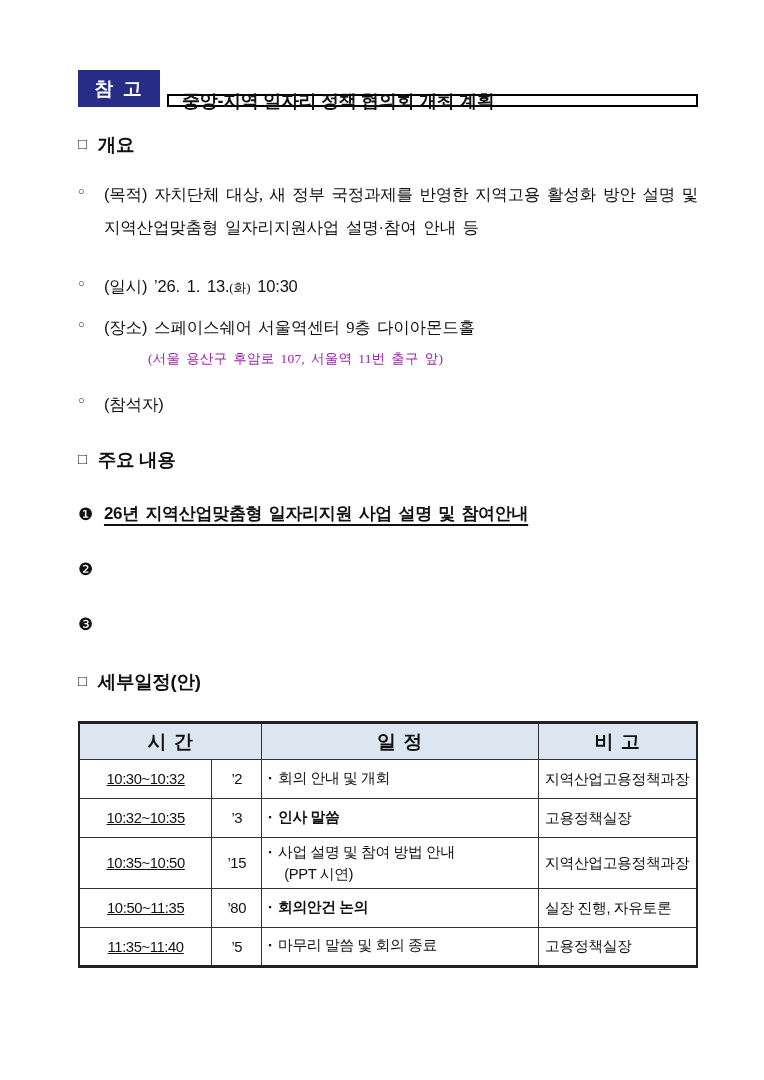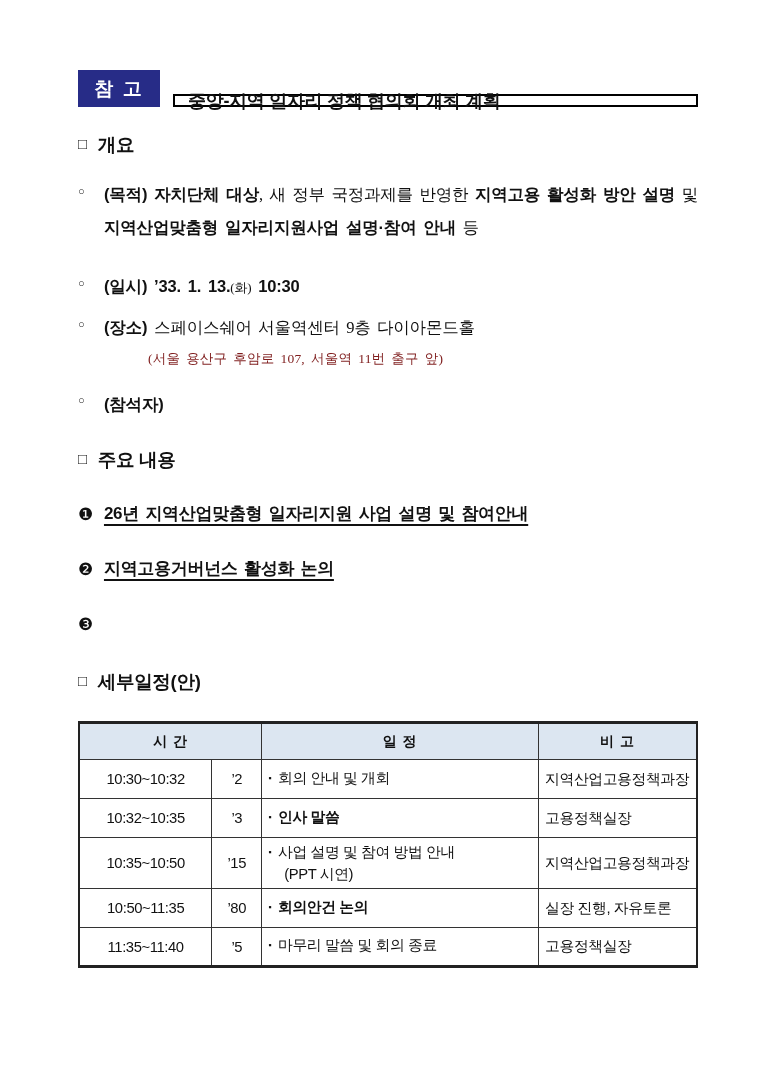--- a/index.html
+++ b/index.html
@@ -19,7 +19,7 @@
     overflow:hidden;
   }
   
-  .doc-header{display:flex;align-items:stretch;gap:13px;height:37px;}
+  .doc-header{display:flex;align-items:stretch;gap:7px;height:37px;}
   .badge{
     background:var(--badge-bg);color:#fff;
     font-family:"Liberation Sans",sans-serif;font-weight:bold;

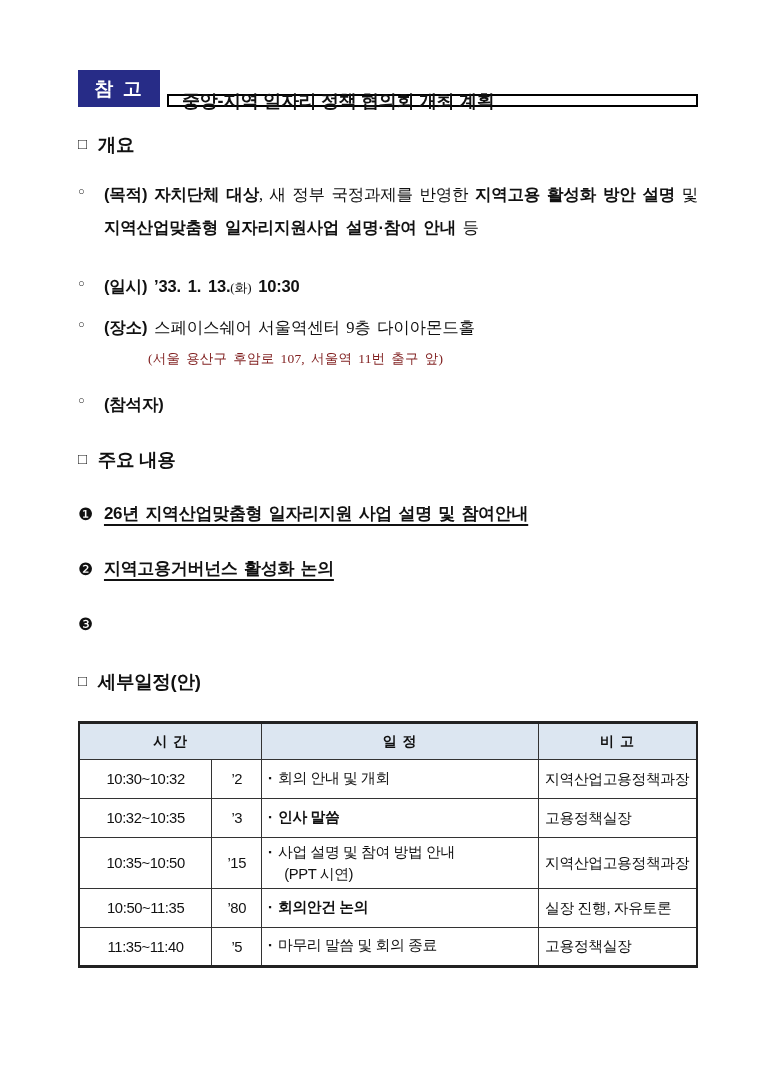--- a/index.html
+++ b/index.html
@@ -58,7 +58,7 @@
   .tx-flex{flex:1;display:flex;font-size:16.5px;line-height:34px;letter-spacing:-0.2px;}
   .tx-flex .lbl{white-space:nowrap;margin-right:0;}
   .tx-flex .cnt{flex:1;text-align:justify;word-spacing:1.5px;}
-  .b{font-family:"Liberation Sans",sans-serif;font-weight:bold;}
+  .b{font-family:"Liberation Sans",sans-serif;font-weight:normal;}
   .u{text-decoration:underline;text-underline-offset:4px;text-decoration-thickness:1.5px;}
   .s{font-size:13px;}
   .gap-purpose{margin-top:21px;}

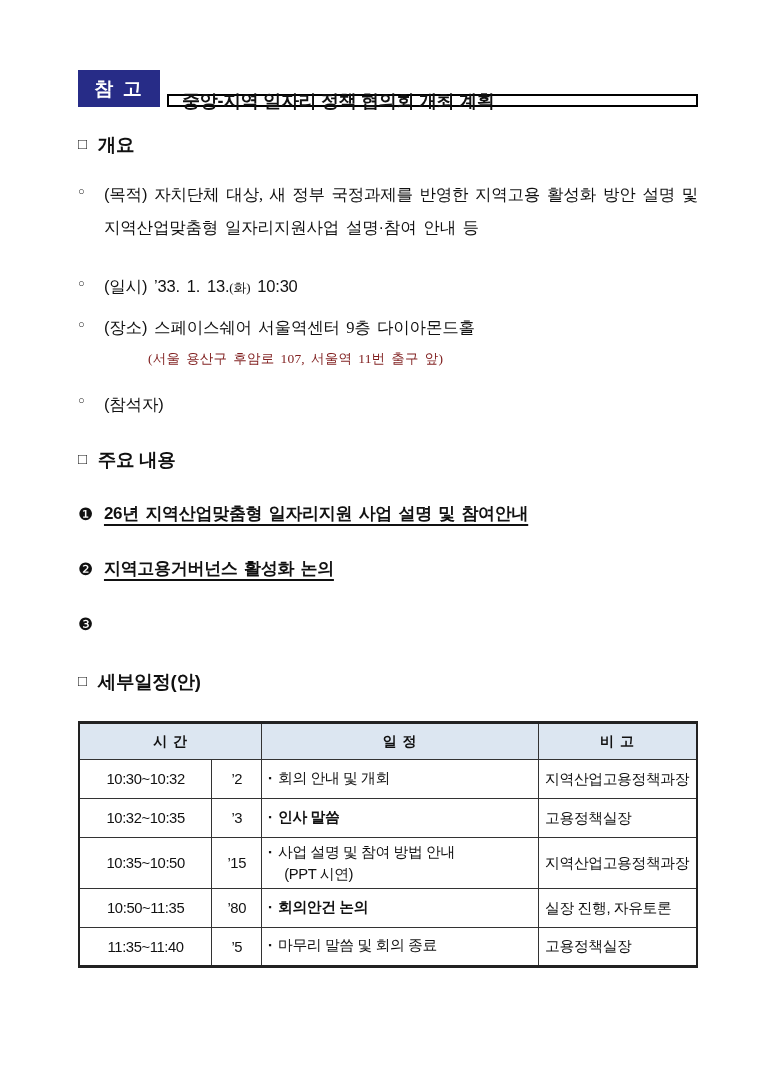--- a/index.html
+++ b/index.html
@@ -117,7 +117,7 @@
 
   <div class="li gap-datetime">
     <span class="mk">○</span>
-    <div class="tx noj"><span class="b">(일시) </span><span class="b">’33. 1. 13.</span><span class="s">(화)</span><span class="b"> 10:30</span></div>
+    <div class="tx noj"><span class="b">(일시) </span><span class="b">’26. 1. 13.</span><span class="s">(화)</span><span class="b"> 10:30</span></div>
   </div>
 
   <div class="li gap-venue">

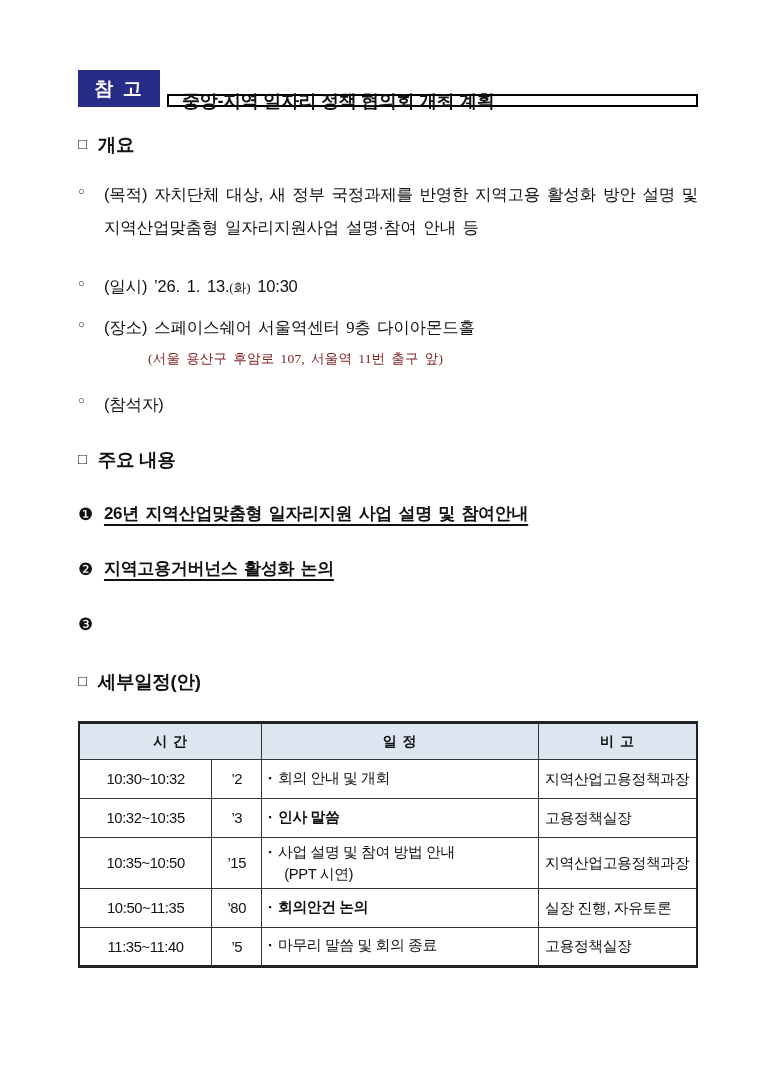--- a/index.html
+++ b/index.html
@@ -65,7 +65,7 @@
   .gap-datetime{margin-top:26px;}
   .gap-venue{margin-top:7px;}
   .gap-attend{margin-top:13px;}
-  .venue-note{margin-left:44px;font-size:13.5px;line-height:30px;letter-spacing:0.2px;color:#7f1d1d;}
+  .venue-note{margin-left:44px;font-size:13.5px;line-height:30px;letter-spacing:0.2px;color:#a21caf;}
   
   .num-li{
     display:flex;gap:11px;margin-top:29px;

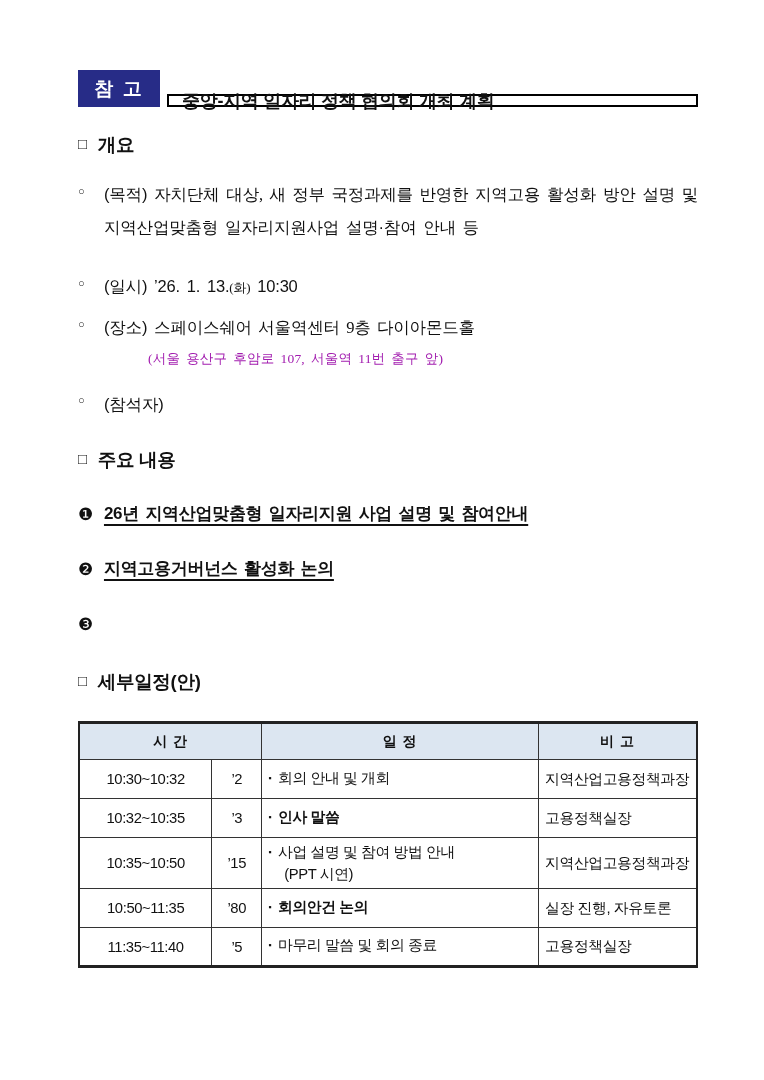--- a/index.html
+++ b/index.html
@@ -146,7 +146,6 @@
   </div>
   <div class="num-li">
     <span class="num">❷</span>
-    <span class="ntx">지역고용거버넌스 활성화 논의</span>
   </div>
   <div class="num-li">
     <span class="num">❸</span>

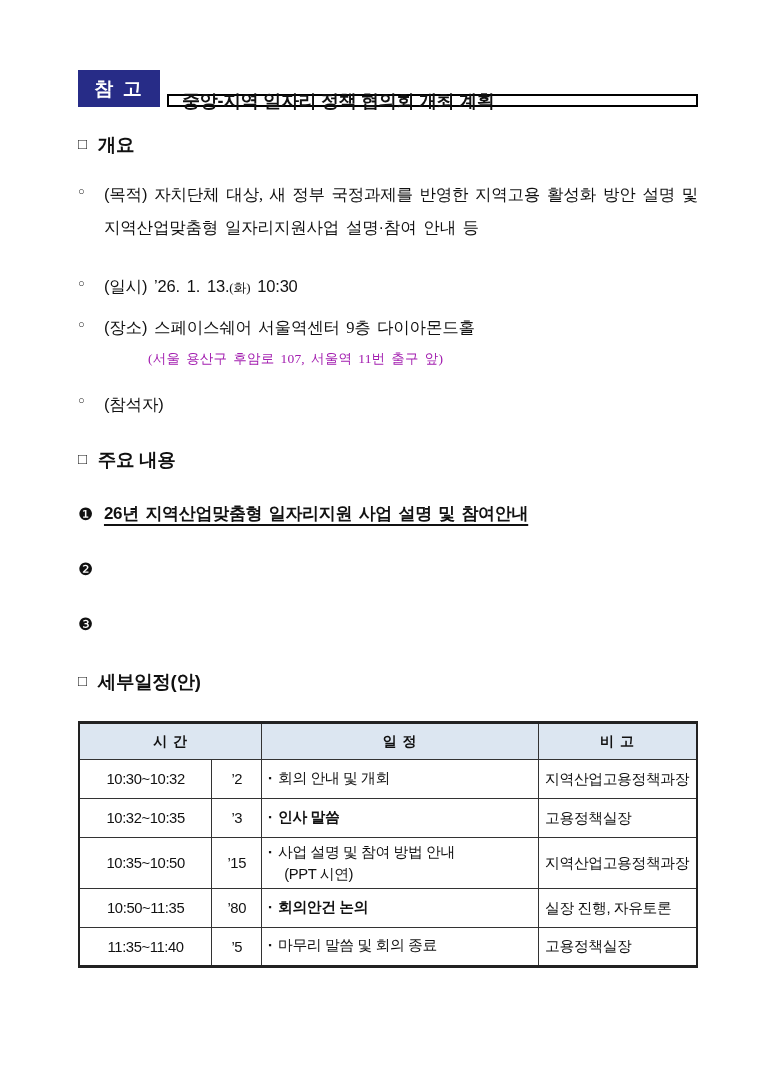--- a/index.html
+++ b/index.html
@@ -83,7 +83,7 @@
   table.sched th,table.sched td{border:1.3px solid var(--line);}
   table.sched th{
     background:var(--thead-bg);
-    height:37px;font-size:14px;font-weight:bold;letter-spacing:1px;
+    height:37px;font-size:19px;font-weight:bold;letter-spacing:1px;
   }
   table.sched td{height:39px;padding:4px 6px;letter-spacing:-0.4px;}
   td.c-time{text-align:center;white-space:nowrap;}

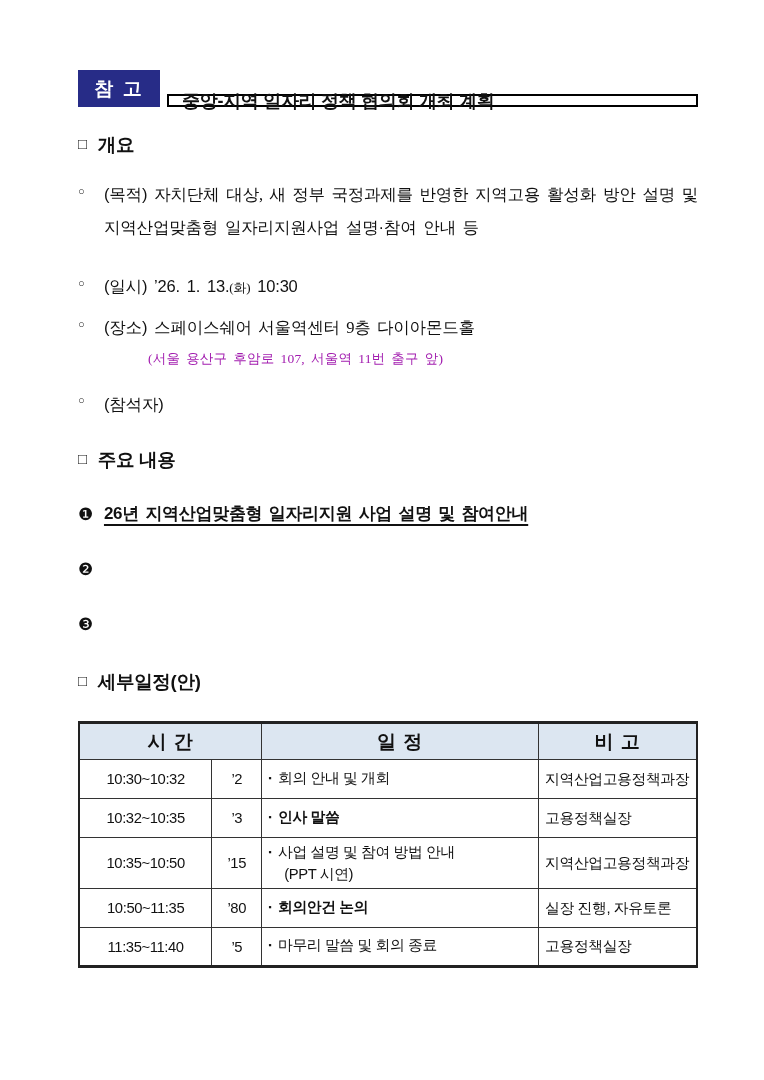--- a/index.html
+++ b/index.html
@@ -86,7 +86,7 @@
     height:37px;font-size:19px;font-weight:bold;letter-spacing:1px;
   }
   table.sched td{height:39px;padding:4px 6px;letter-spacing:-0.4px;}
-  td.c-time{text-align:center;white-space:nowrap;}
+  td.c-time{text-align:center;white-space:nowrap;text-decoration:underline;}
   td.c-dur{text-align:center;white-space:nowrap;}
   td.c-item{text-align:left;padding-left:11px;}
   td.c-note{text-align:left;padding-left:2px;padding-right:2px;}

